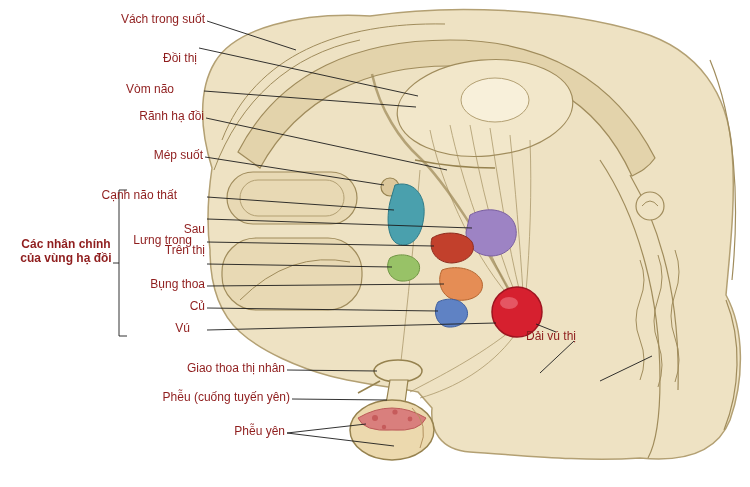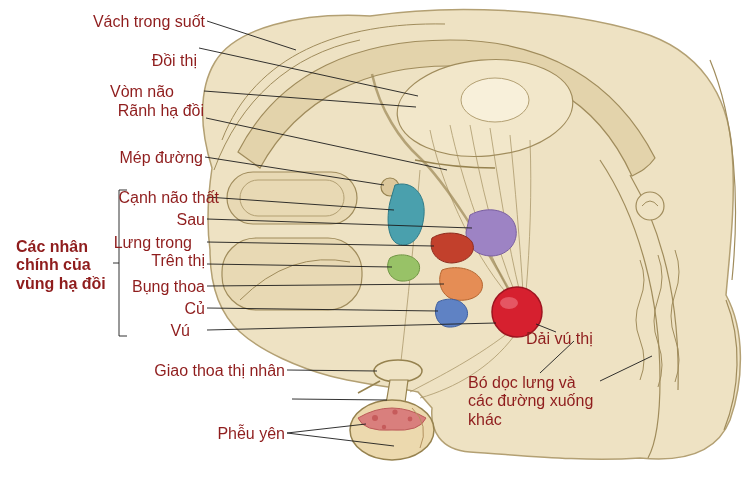--- a/index.html
+++ b/index.html
@@ -6,7 +6,7 @@
   .stage{position:relative;width:750px;height:487px;background:#ffffff;
          font-family:"Liberation Sans",sans-serif;overflow:hidden;}
   .stage svg{position:absolute;left:0;top:0;}
-  .lbl{position:absolute;font-size:16px;color:#8f1d1d;white-space:nowrap;line-height:1.15;}
+  .lbl{position:absolute;font-size:12px;color:#8f1d1d;white-space:nowrap;line-height:1.15;}
   .lbl.wrap{white-space:normal;text-align:left;}
   .lbl.group{font-weight:700;}
   .ptr{stroke:#1c1c1c;stroke-width:0.9;fill:none;}

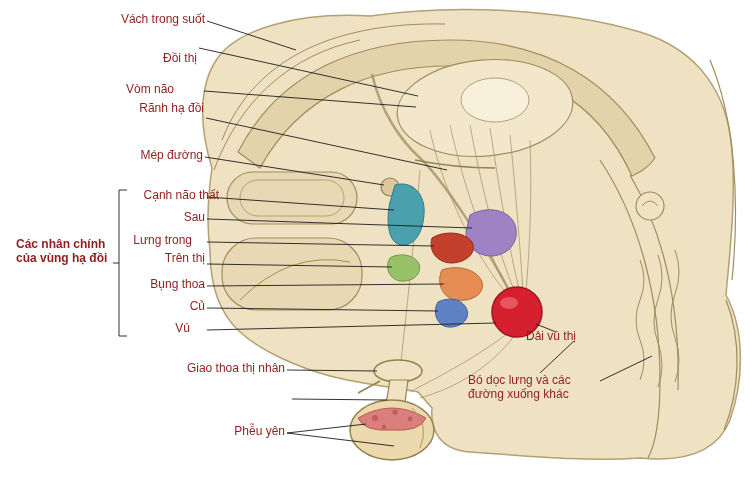--- a/index.html
+++ b/index.html
@@ -124,7 +124,7 @@
   <div class="lbl" style="right:545px;top:13px">Vách trong suốt</div>
   <div class="lbl" style="right:553px;top:52px">Đồi thị</div>
   <div class="lbl" style="right:576px;top:83px">Vòm não</div>
-  <div class="lbl" style="right:546px;top:102px">Rãnh hạ đồi</div>
+  <div class="lbl" style="right:546px;top:110px">Rãnh hạ đồi</div>
   <div class="lbl" style="right:547px;top:149px">Mép đường</div>
 
   <div class="lbl wrap group" style="left:16px;top:238px;width:100px">Các nhân chính của vùng hạ đồi</div>

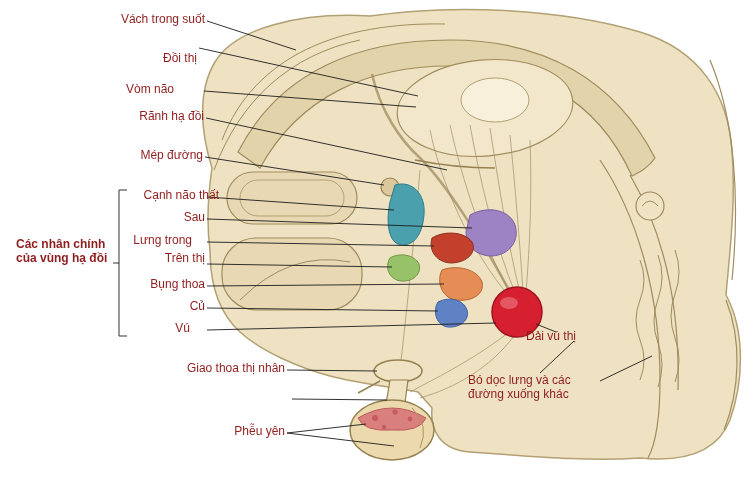--- a/index.html
+++ b/index.html
@@ -125,7 +125,7 @@
   <div class="lbl" style="right:553px;top:52px">Đồi thị</div>
   <div class="lbl" style="right:576px;top:83px">Vòm não</div>
   <div class="lbl" style="right:546px;top:110px">Rãnh hạ đồi</div>
-  <div class="lbl" style="right:547px;top:149px">Mép đường</div>
+  <div class="lbl" style="right:547px;top:149px">Mép suốt</div>
 
   <div class="lbl wrap group" style="left:16px;top:238px;width:100px">Các nhân chính của vùng hạ đồi</div>
 

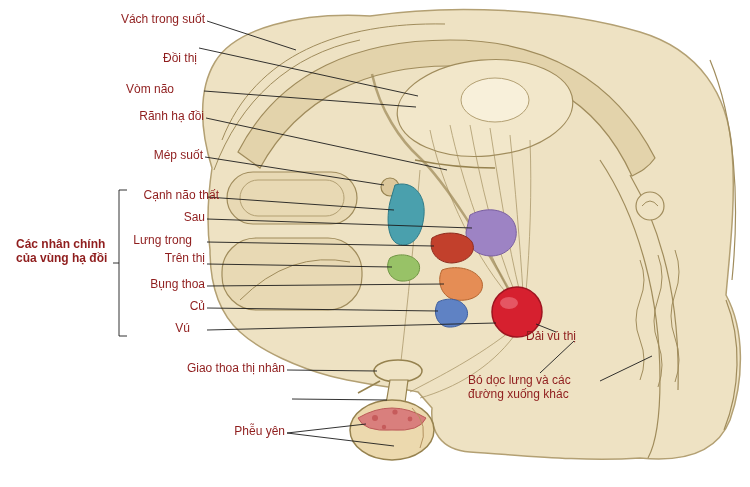--- a/index.html
+++ b/index.html
@@ -129,7 +129,7 @@
 
   <div class="lbl wrap group" style="left:16px;top:238px;width:100px">Các nhân chính của vùng hạ đồi</div>
 
-  <div class="lbl" style="right:531px;top:189px">Cạnh não thất</div>
+  <div class="lbl" style="right:573px;top:189px">Cạnh não thất</div>
   <div class="lbl" style="right:545px;top:211px">Sau</div>
   <div class="lbl" style="right:558px;top:234px">Lưng trong</div>
   <div class="lbl" style="right:545px;top:252px">Trên thị</div>

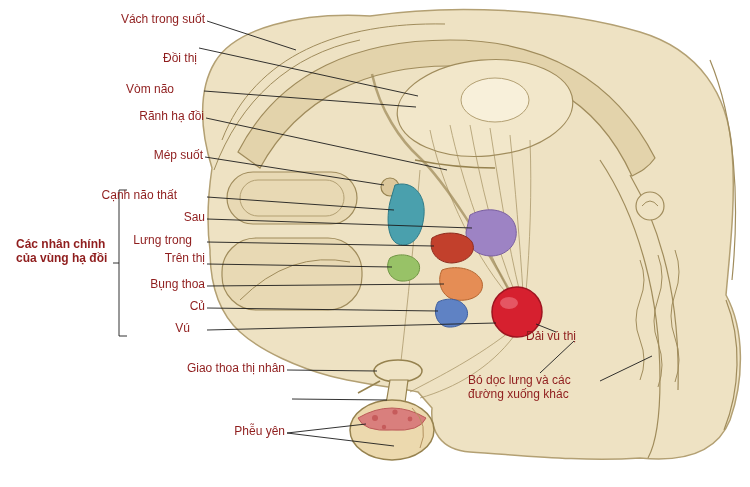--- a/index.html
+++ b/index.html
@@ -130,7 +130,7 @@
   <div class="lbl wrap group" style="left:16px;top:238px;width:100px">Các nhân chính của vùng hạ đồi</div>
 
   <div class="lbl" style="right:573px;top:189px">Cạnh não thất</div>
-  <div class="lbl" style="right:545px;top:211px">Sau</div>
+  <div class="lbl" style="right:545px;top:223px">Sau</div>
   <div class="lbl" style="right:558px;top:234px">Lưng trong</div>
   <div class="lbl" style="right:545px;top:252px">Trên thị</div>
   <div class="lbl" style="right:545px;top:278px">Bụng thoa</div>

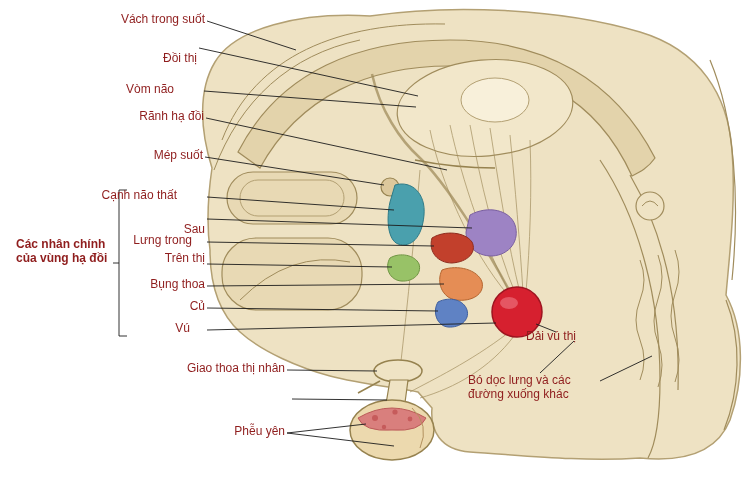--- a/index.html
+++ b/index.html
@@ -7,7 +7,7 @@
          font-family:"Liberation Sans",sans-serif;overflow:hidden;}
   .stage svg{position:absolute;left:0;top:0;}
   .lbl{position:absolute;font-size:12px;color:#8f1d1d;white-space:nowrap;line-height:1.15;}
-  .lbl.wrap{white-space:normal;text-align:left;}
+  .lbl.wrap{white-space:normal;text-align:center;}
   .lbl.group{font-weight:700;}
   .ptr{stroke:#1c1c1c;stroke-width:0.9;fill:none;}
   .tissue-stroke{stroke:#a08c5c;fill:none;}

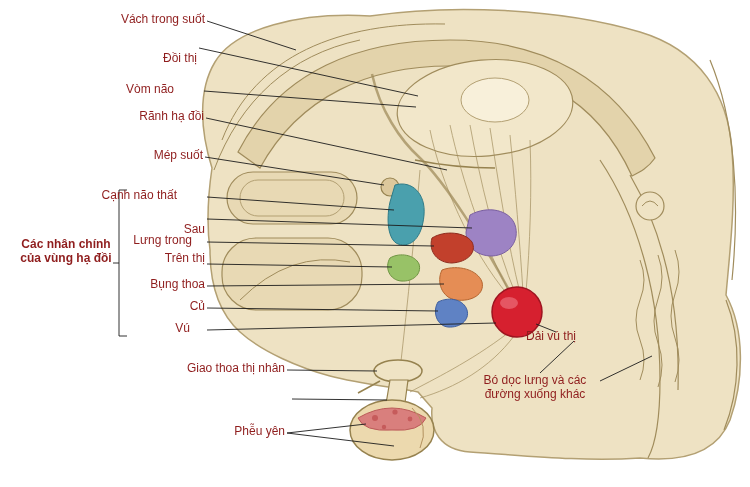--- a/index.html
+++ b/index.html
@@ -132,7 +132,7 @@
   <div class="lbl" style="right:573px;top:189px">Cạnh não thất</div>
   <div class="lbl" style="right:545px;top:223px">Sau</div>
   <div class="lbl" style="right:558px;top:234px">Lưng trong</div>
-  <div class="lbl" style="right:545px;top:252px">Trên thị</div>
+  <div class="lbl" style="right:545px;top:244px">Trên thị</div>
   <div class="lbl" style="right:545px;top:278px">Bụng thoa</div>
   <div class="lbl" style="right:545px;top:300px">Củ</div>
   <div class="lbl" style="right:560px;top:322px">Vú</div>

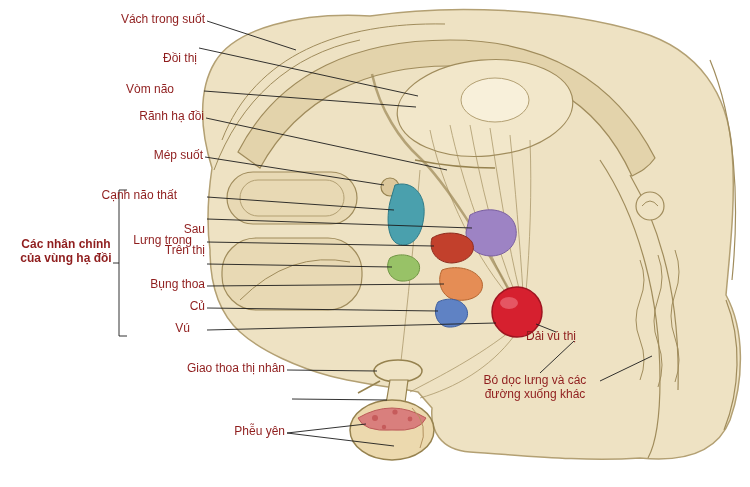--- a/index.html
+++ b/index.html
@@ -141,7 +141,6 @@
   <div class="lbl" style="right:465px;top:425px">Phễu yên</div>
 
   <div class="lbl" style="left:526px;top:330px">Dải vú thị</div>
-  <div class="lbl wrap" style="left:468px;top:374px;width:134px">Bó dọc lưng và các đường xuống khác</div>
 
 </div>
 

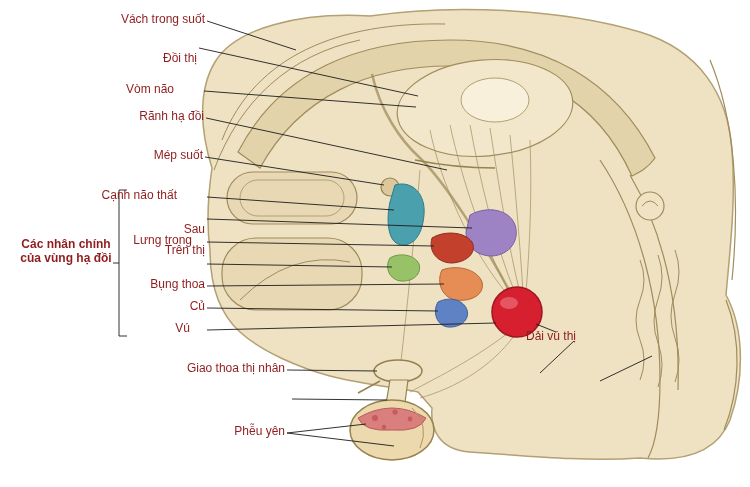--- a/index.html
+++ b/index.html
@@ -138,6 +138,7 @@
   <div class="lbl" style="right:560px;top:322px">Vú</div>
 
   <div class="lbl" style="right:465px;top:362px">Giao thoa thị nhân</div>
+  <div class="lbl" style="right:460px;top:391px">Phễu (cuống tuyến yên)</div>
   <div class="lbl" style="right:465px;top:425px">Phễu yên</div>
 
   <div class="lbl" style="left:526px;top:330px">Dải vú thị</div>

